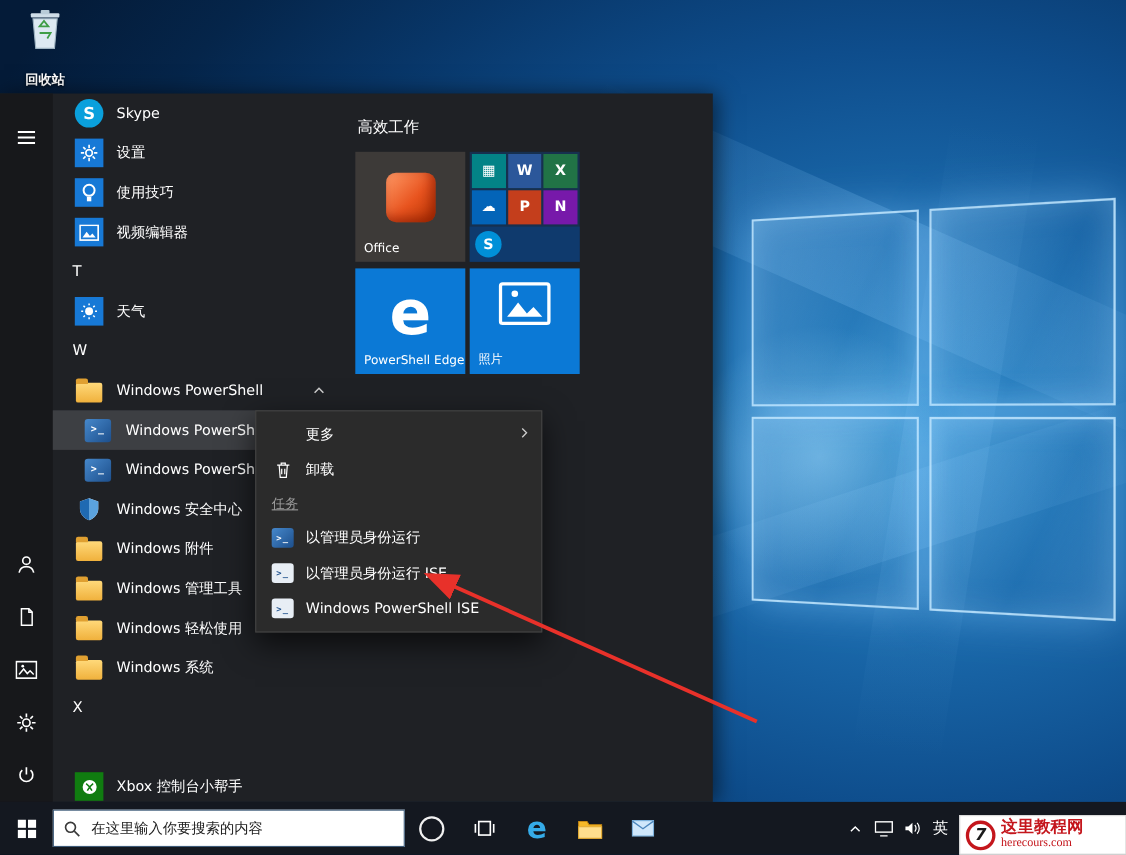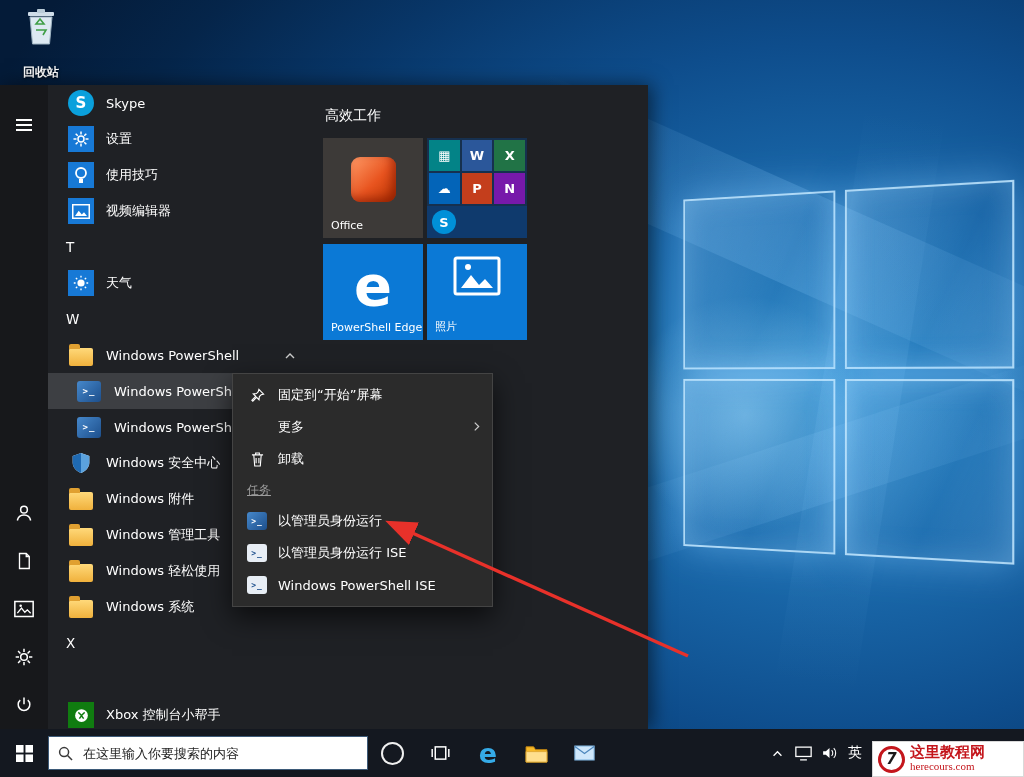--- a/index.html
+++ b/index.html
@@ -397,14 +397,6 @@
 
   <div class="context-menu">
     <div class="cm-item">
-      <span class="cm-icon">
-        <svg width="15" height="15" viewBox="0 0 16 16">
-            <path d="M9.5 1.5l5 5-2.6.7-1.9 1.9-.4 3.4-2.6-2.6L3 14l-1-1 4.1-4.1L3.5 6.3l3.4-.4 1.9-1.9z" fill="none" stroke="#fff" stroke-width="1.2"></path>
-          </svg>
-      </span>
-      <span>固定到“开始”屏幕</span>
-    </div>
-    <div class="cm-item">
       <span class="cm-icon"></span>
       <span>更多</span>
       <span class="cm-chevron">

